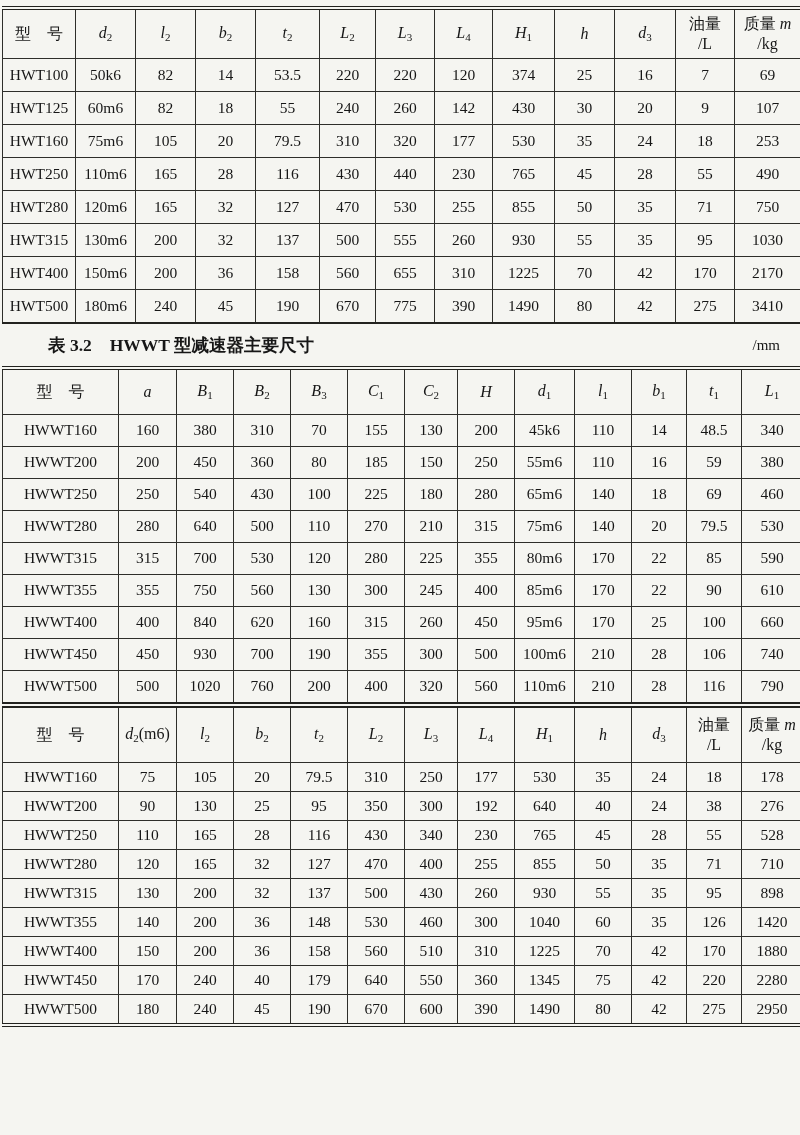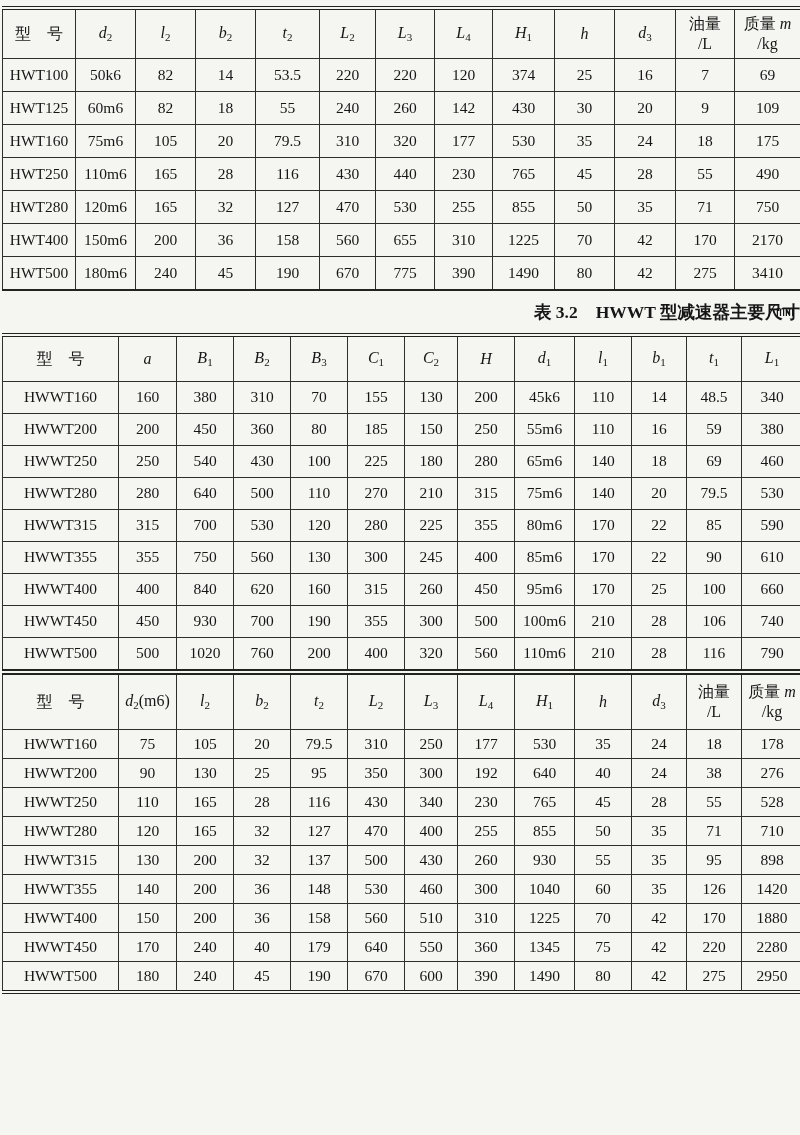--- a/index.html
+++ b/index.html
@@ -126,7 +126,7 @@
           <td>30</td>
           <td>20</td>
           <td>9</td>
-          <td>109</td>
+          <td>107</td>
         </tr>
         <tr>
           <td>HWT160</td>

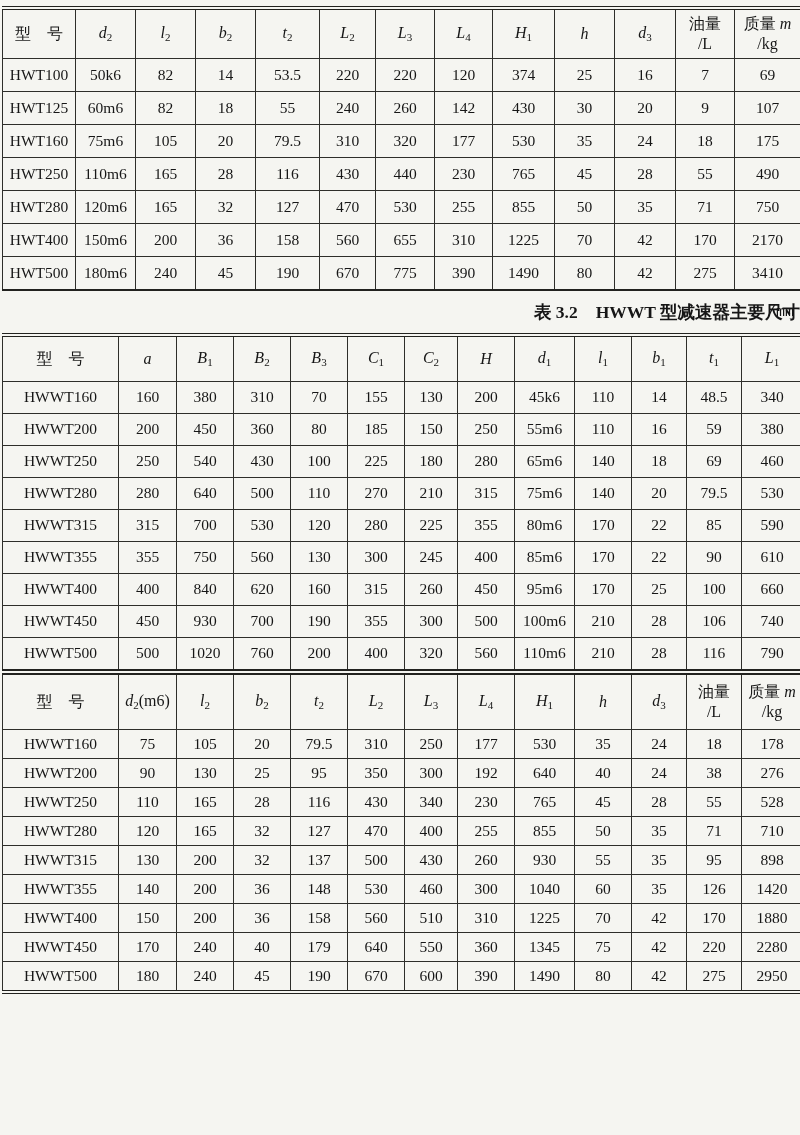--- a/index.html
+++ b/index.html
@@ -141,7 +141,7 @@
           <td>35</td>
           <td>24</td>
           <td>18</td>
-          <td>175</td>
+          <td>253</td>
         </tr>
         <tr>
           <td>HWT250</td>

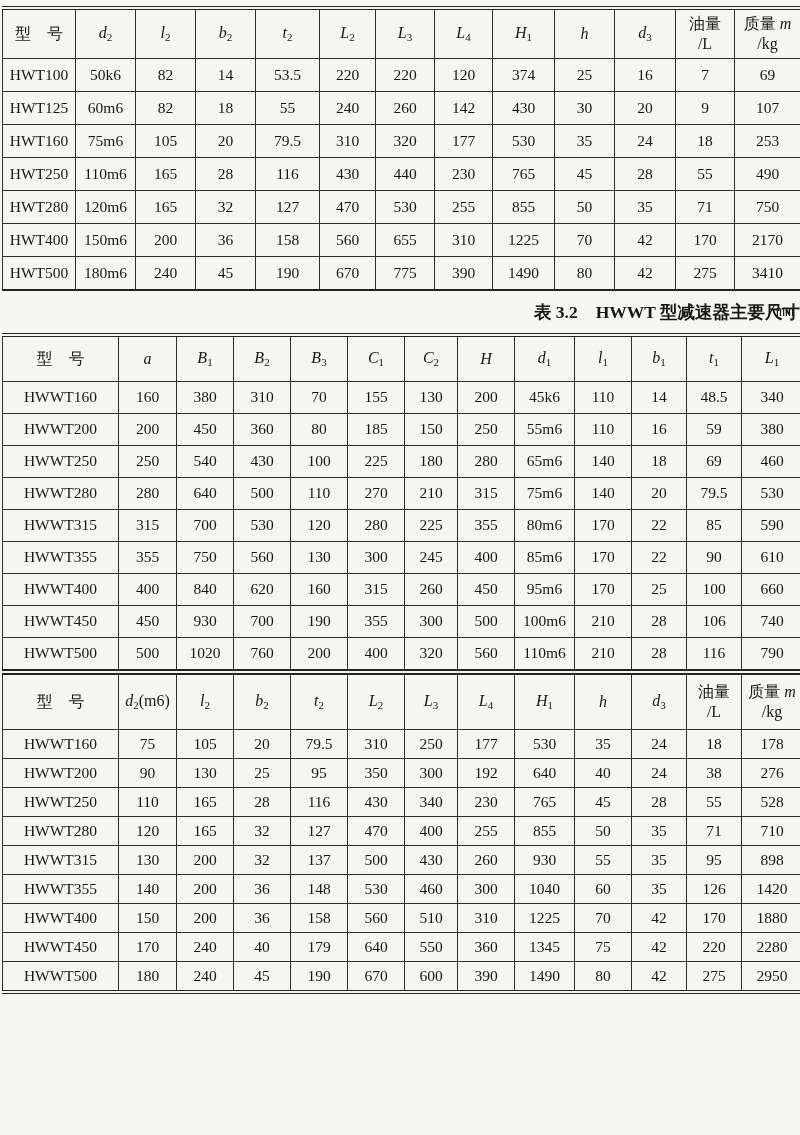--- a/index.html
+++ b/index.html
@@ -174,6 +174,21 @@
           <td>750</td>
         </tr>
         <tr>
+          <td>HWT315</td>
+          <td>130m6</td>
+          <td>200</td>
+          <td>32</td>
+          <td>137</td>
+          <td>500</td>
+          <td>555</td>
+          <td>260</td>
+          <td>930</td>
+          <td>55</td>
+          <td>35</td>
+          <td>95</td>
+          <td>1030</td>
+        </tr>
+        <tr>
           <td>HWT400</td>
           <td>150m6</td>
           <td>200</td>

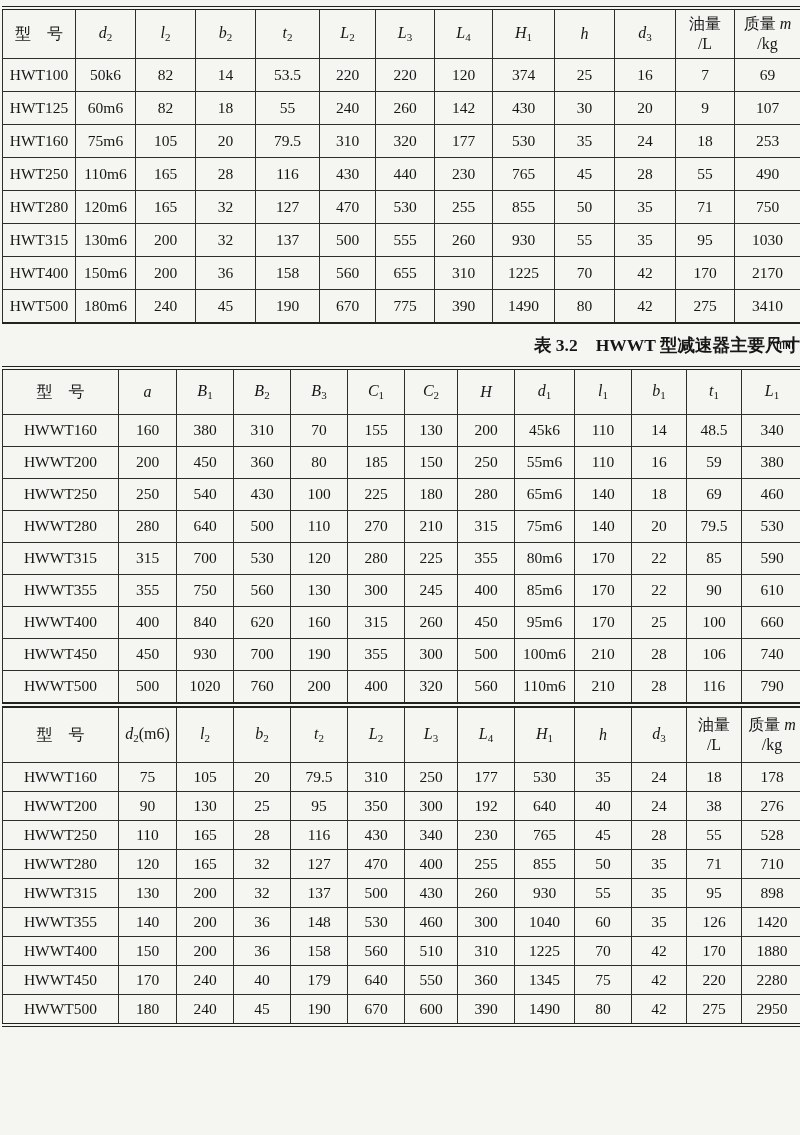--- a/index.html
+++ b/index.html
@@ -41,7 +41,7 @@
   .caption{
     height:42px;
     position:relative;
-    display:flex;align-items:center;justify-content:flex-end;
+    display:flex;align-items:center;justify-content:flex-start;padding-left:48px;
   }
   .caption .cap-group{display:flex;align-items:baseline;gap:18px;font-weight:bold;font-size:17.5px;}
   .caption .cap-unit{

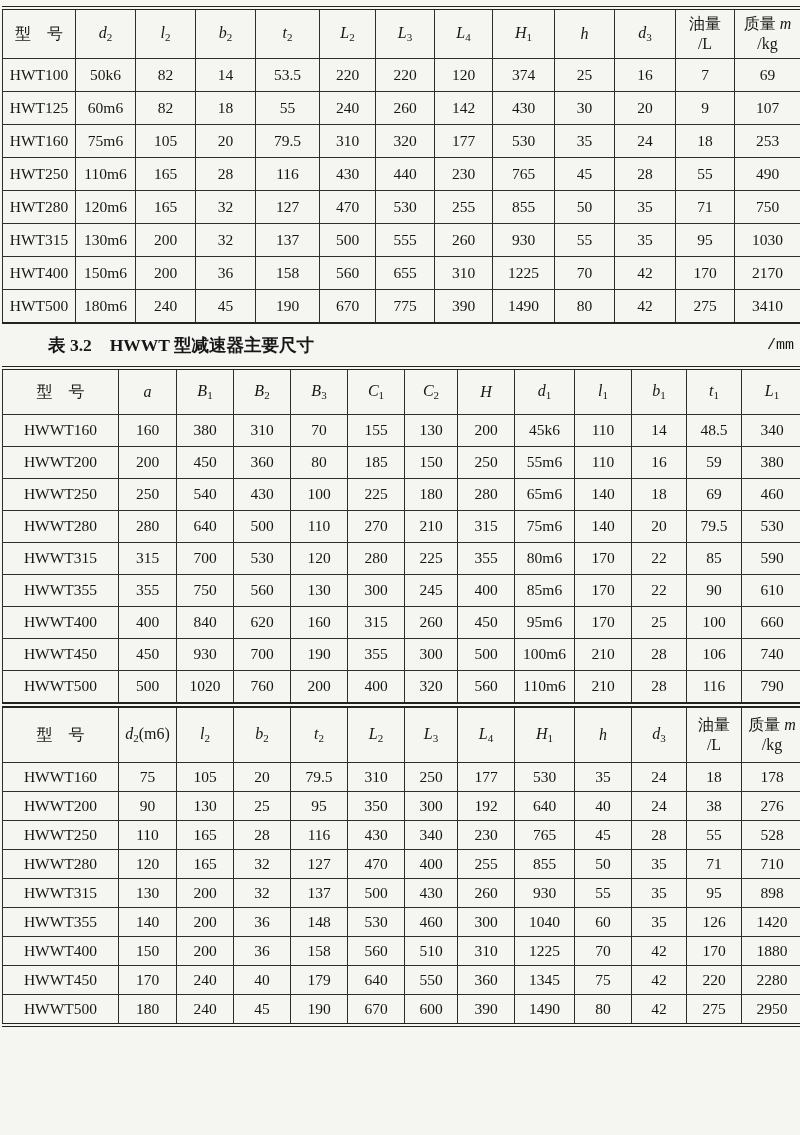--- a/index.html
+++ b/index.html
@@ -45,8 +45,8 @@
   }
   .caption .cap-group{display:flex;align-items:baseline;gap:18px;font-weight:bold;font-size:17.5px;}
   .caption .cap-unit{
-    position:absolute;right:6px;top:50%;transform:translateY(-50%);
-    font-size:15px;font-weight:normal;font-family:Liberation Mono, monospace;
+    position:absolute;right:20px;top:50%;transform:translateY(-50%);
+    font-size:15px;font-weight:normal;
   }
 
   

